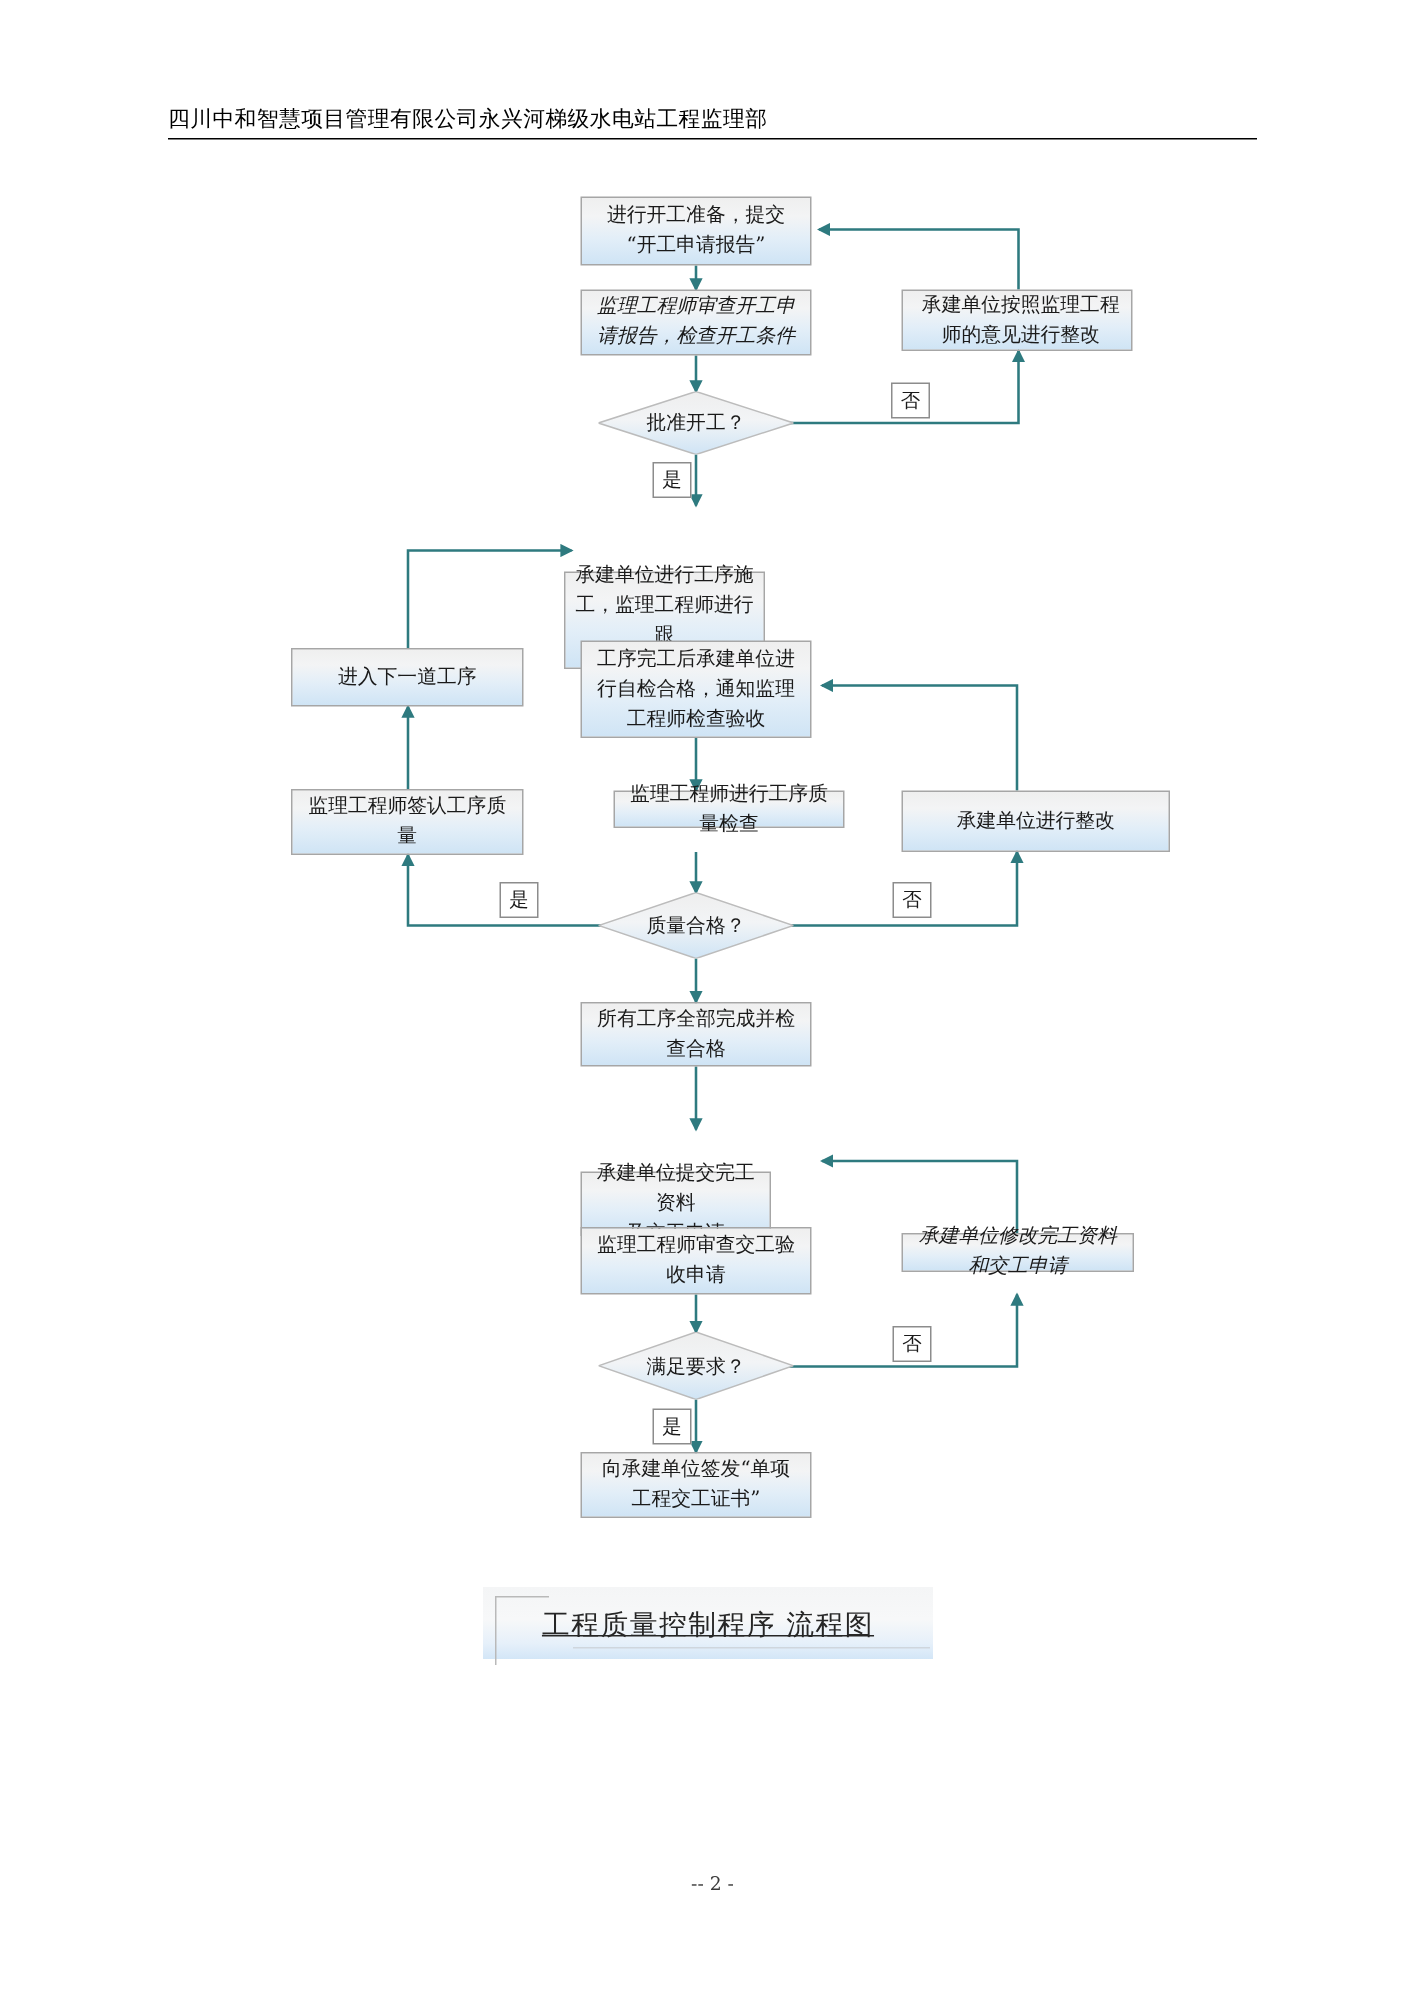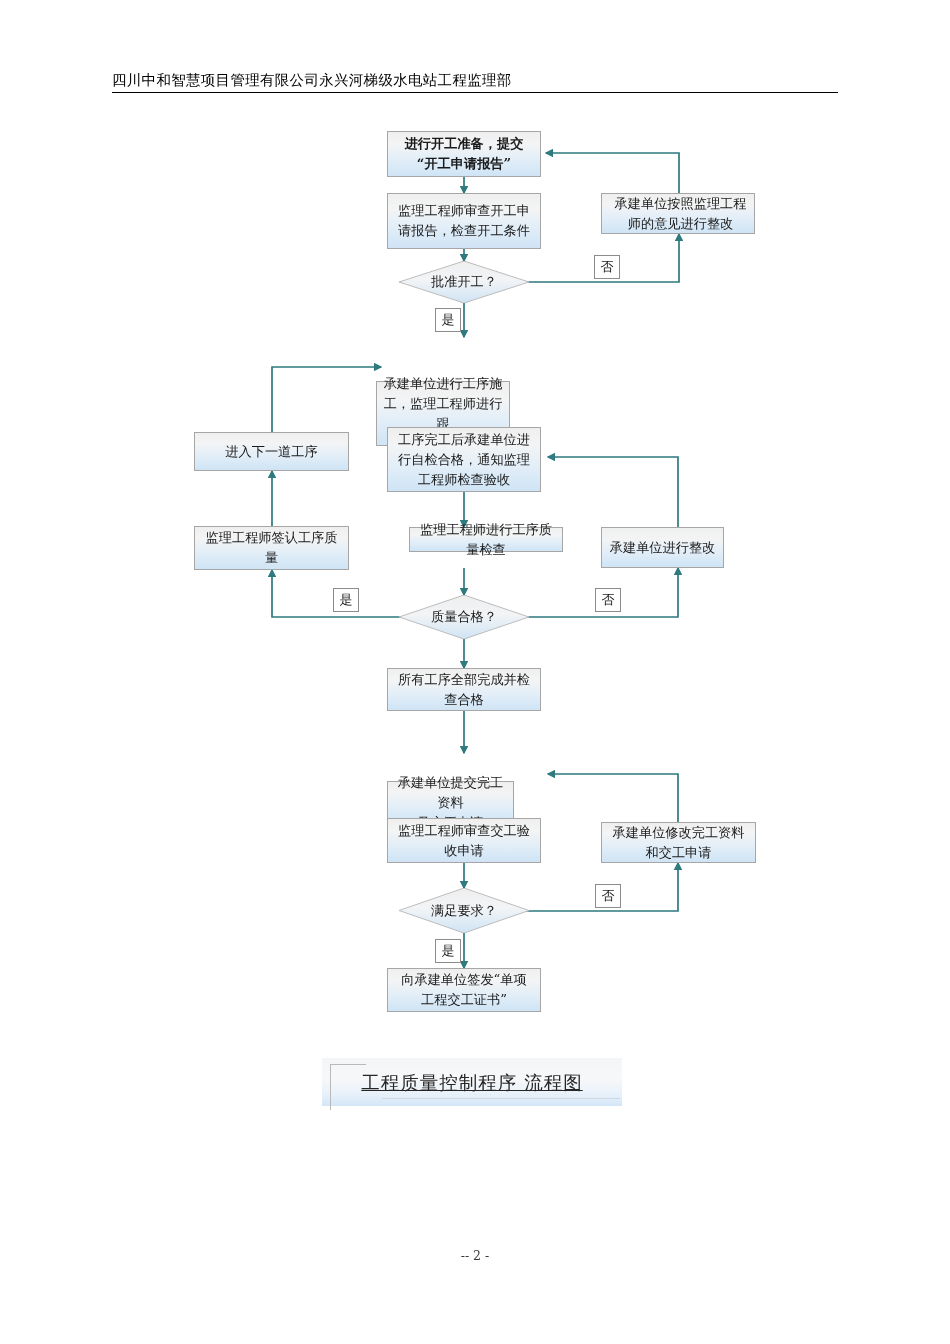--- a/index.html
+++ b/index.html
@@ -239,7 +239,7 @@
     </g>
   </svg>
 
-  <div class="node" style="left:387px; top:131px; width:154px; height:46px;font-weight:bold;">
+  <div class="node" style="left:387px; top:131px; width:154px; height:46px;">
     <span class="label">进行开工准备，提交
 “开工申请报告”</span>
   </div>

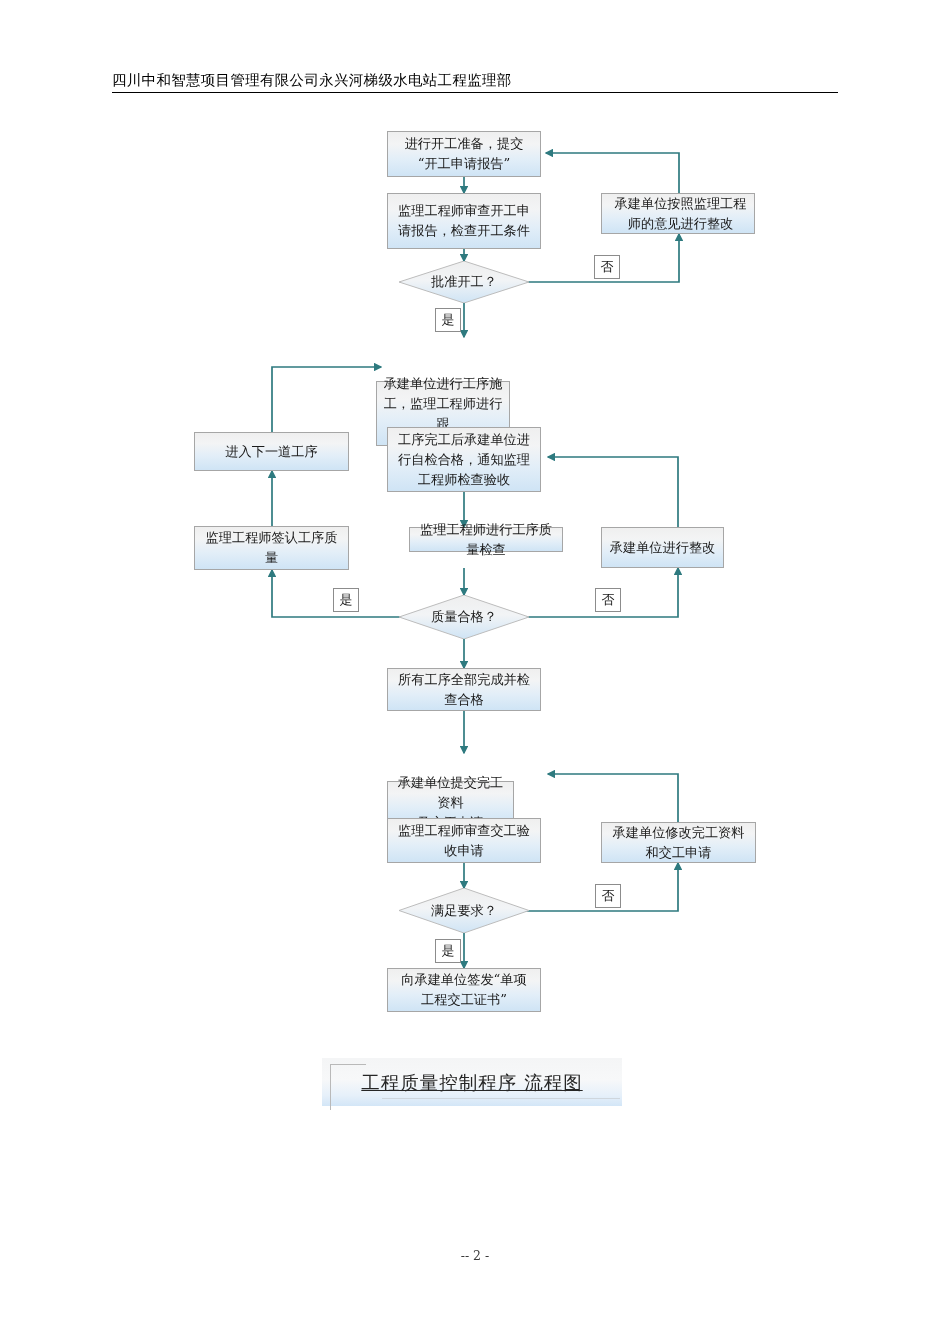--- a/index.html
+++ b/index.html
@@ -244,7 +244,7 @@
 “开工申请报告”</span>
   </div>
 
-  <div class="node" style="left:387px; top:193px; width:154px; height:56px;">
+  <div class="node" style="left:387px; top:193px; width:154px; height:44px;font-style:italic;">
     <span class="label">监理工程师审查开工申
 请报告，检查开工条件</span>
   </div>

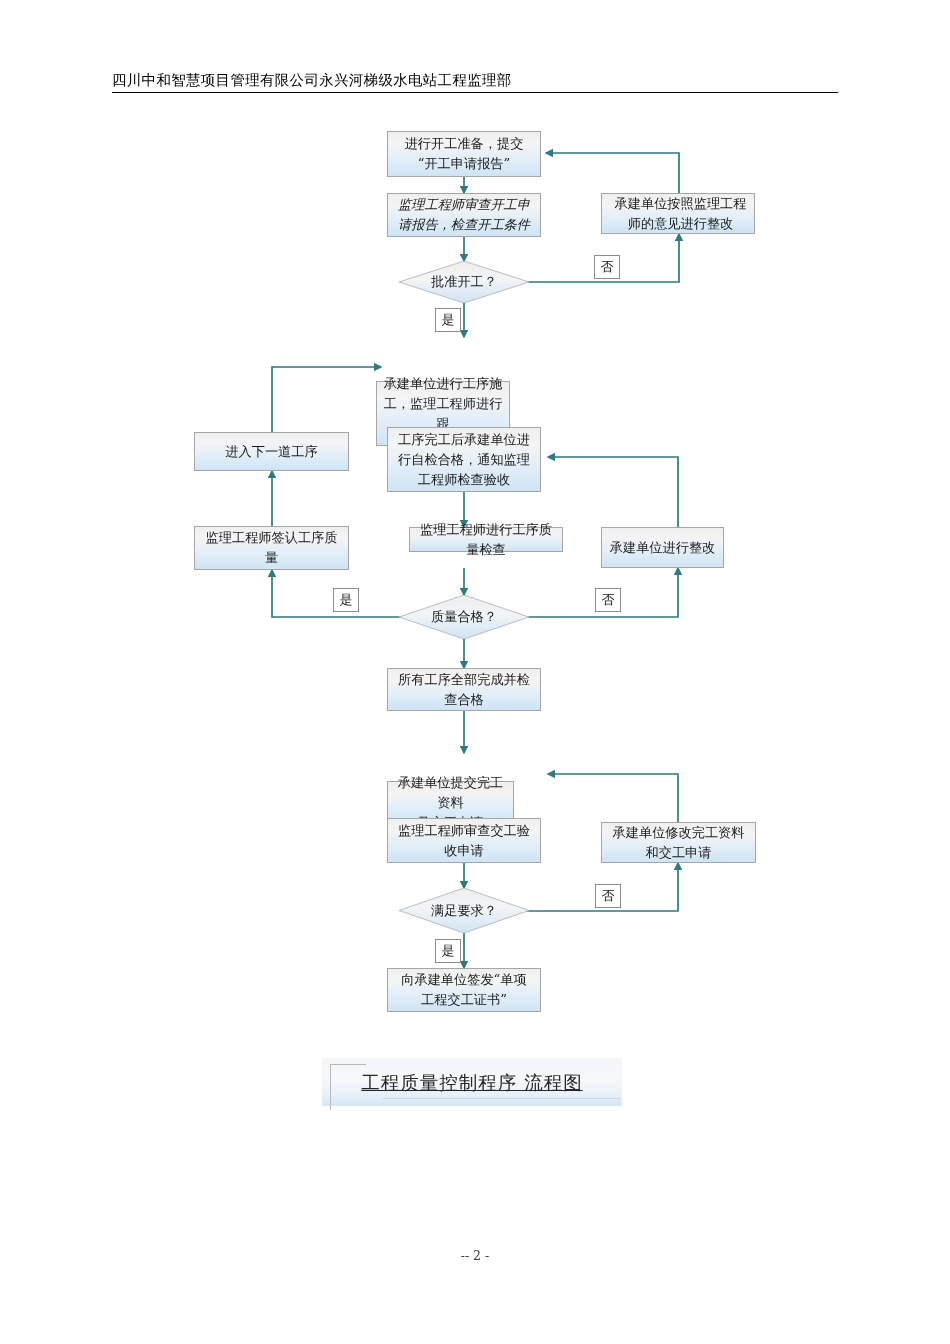--- a/index.html
+++ b/index.html
@@ -294,7 +294,7 @@
 量检查</span>
   </div>
 
-  <div class="node" style="left:601px; top:527px; width:123px; height:41px;">
+  <div class="node" style="left:601px; top:527px; width:179px; height:41px;">
     <span class="label">承建单位进行整改</span>
   </div>
 

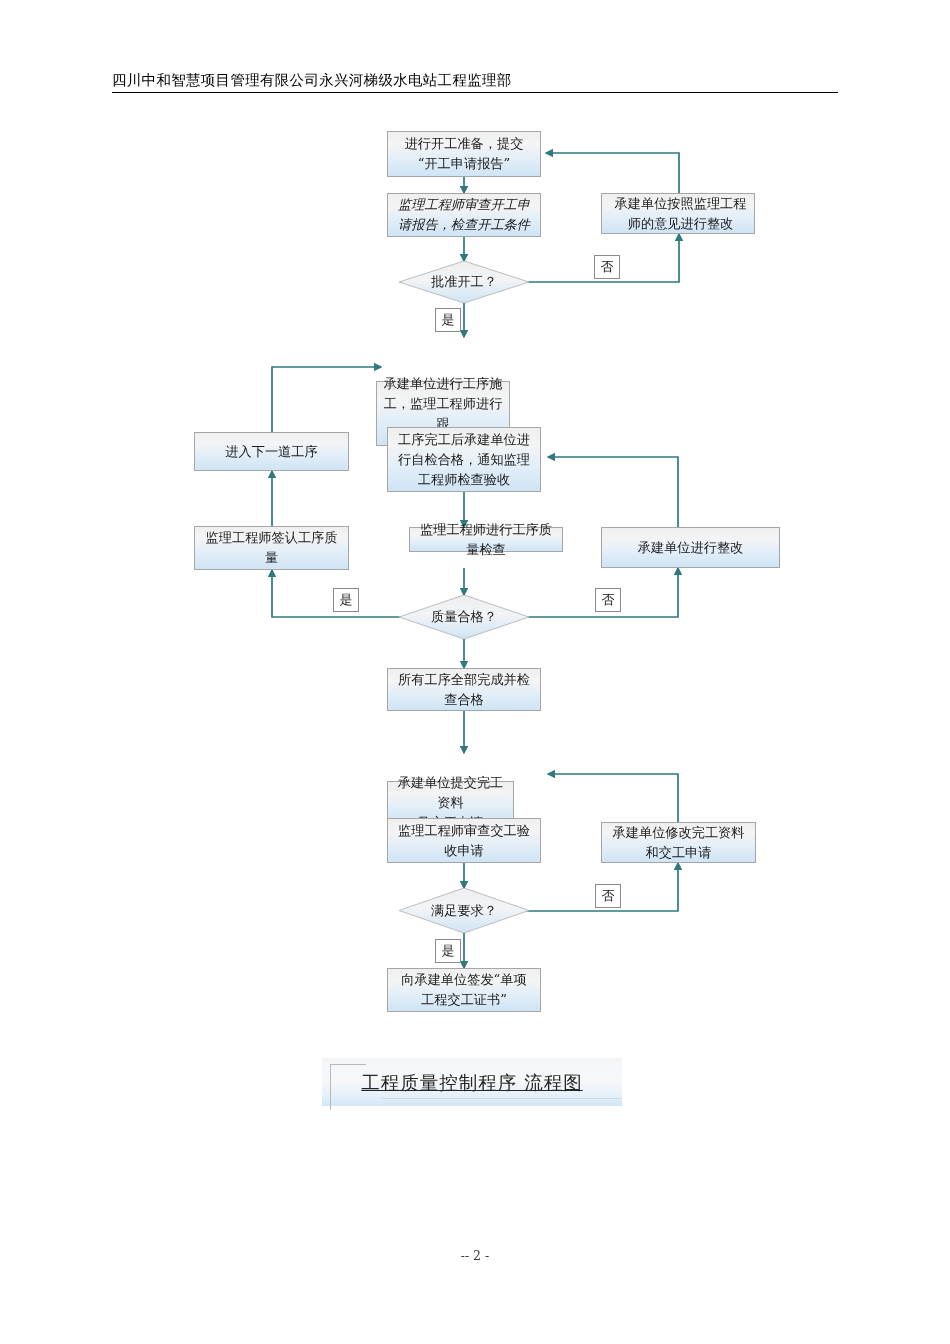--- a/index.html
+++ b/index.html
@@ -327,7 +327,7 @@
 收申请</span>
   </div>
 
-  <div class="node" style="left:601px; top:822px; width:155px; height:41px;">
+  <div class="node" style="left:601px; top:822px; width:155px; height:26px;font-style:italic;">
     <span class="label">承建单位修改完工资料
 和交工申请</span>
   </div>

